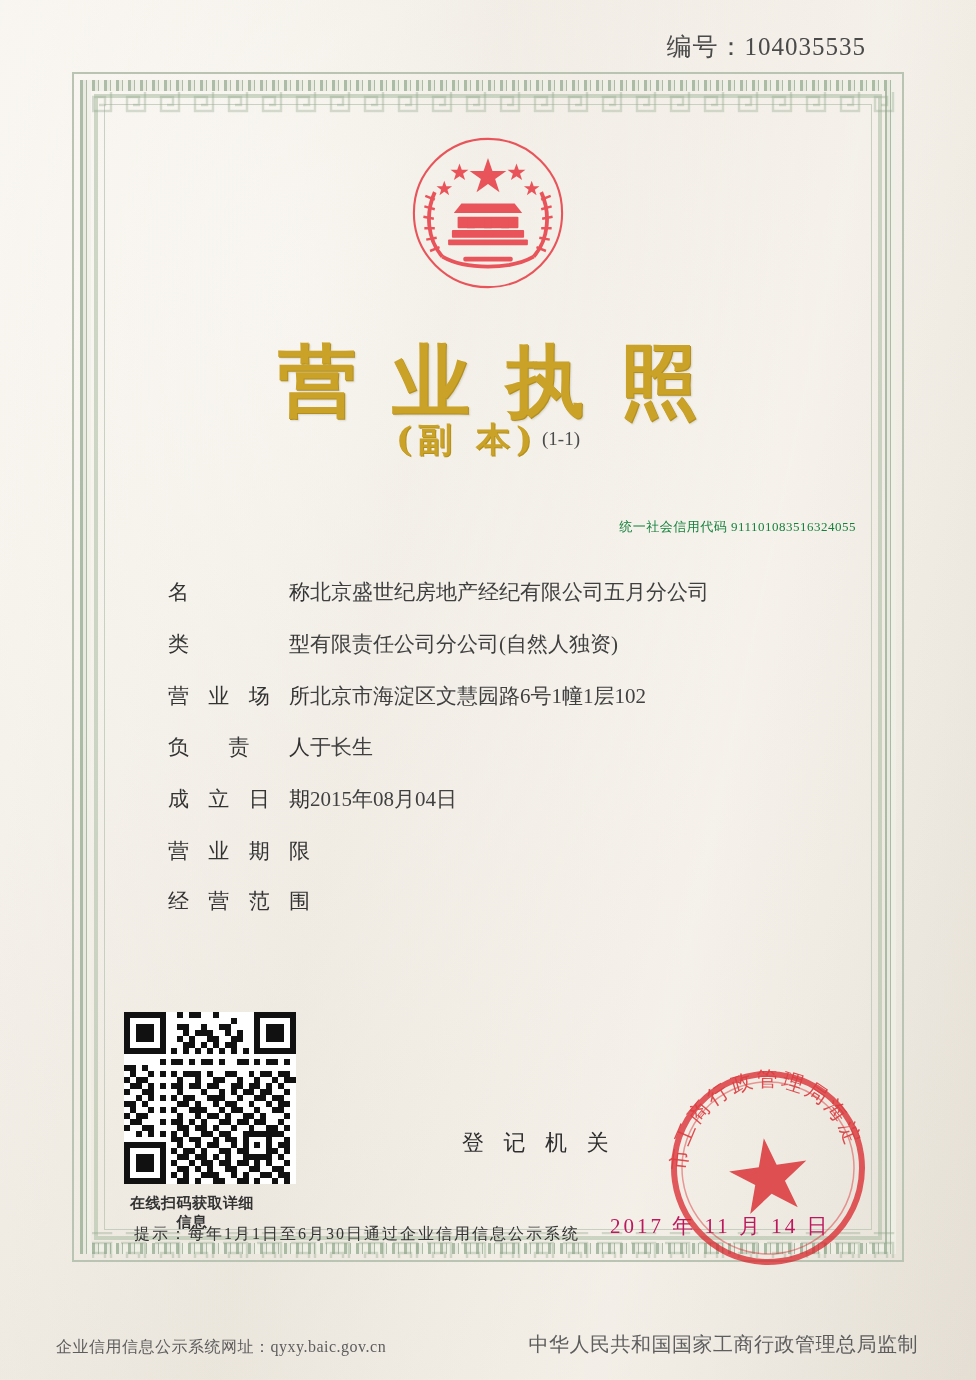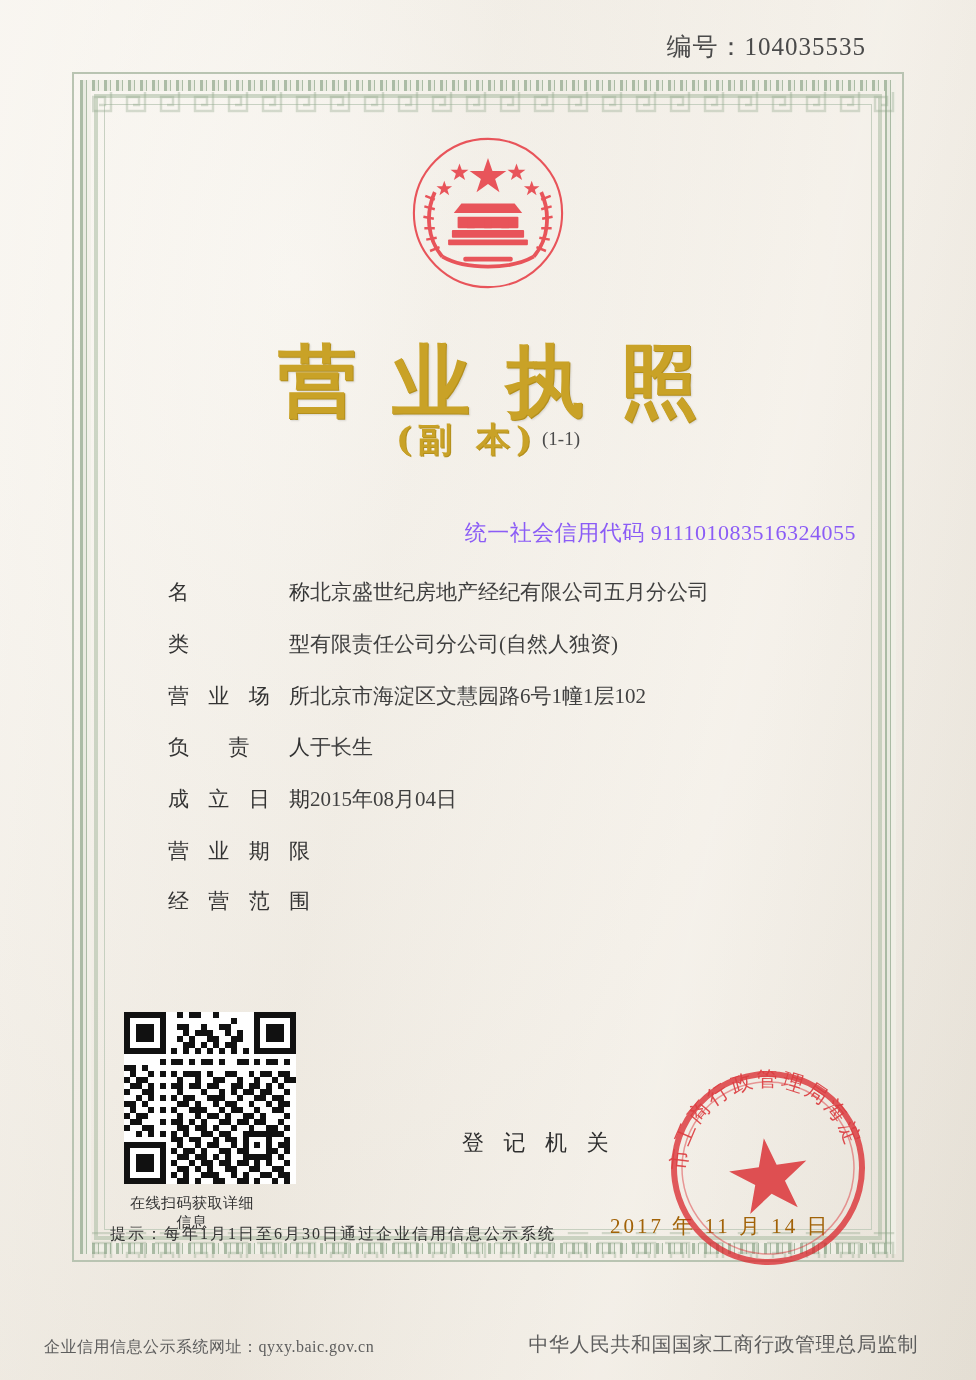--- a/index.html
+++ b/index.html
@@ -95,7 +95,7 @@
 
   .credit-code{
     position:absolute;top:518px;right:120px;
-    font-size:22px;color:#8b5cf6;letter-spacing:0.5px;
+    font-size:13px;color:#15803d;letter-spacing:0.5px;
   }
 
   

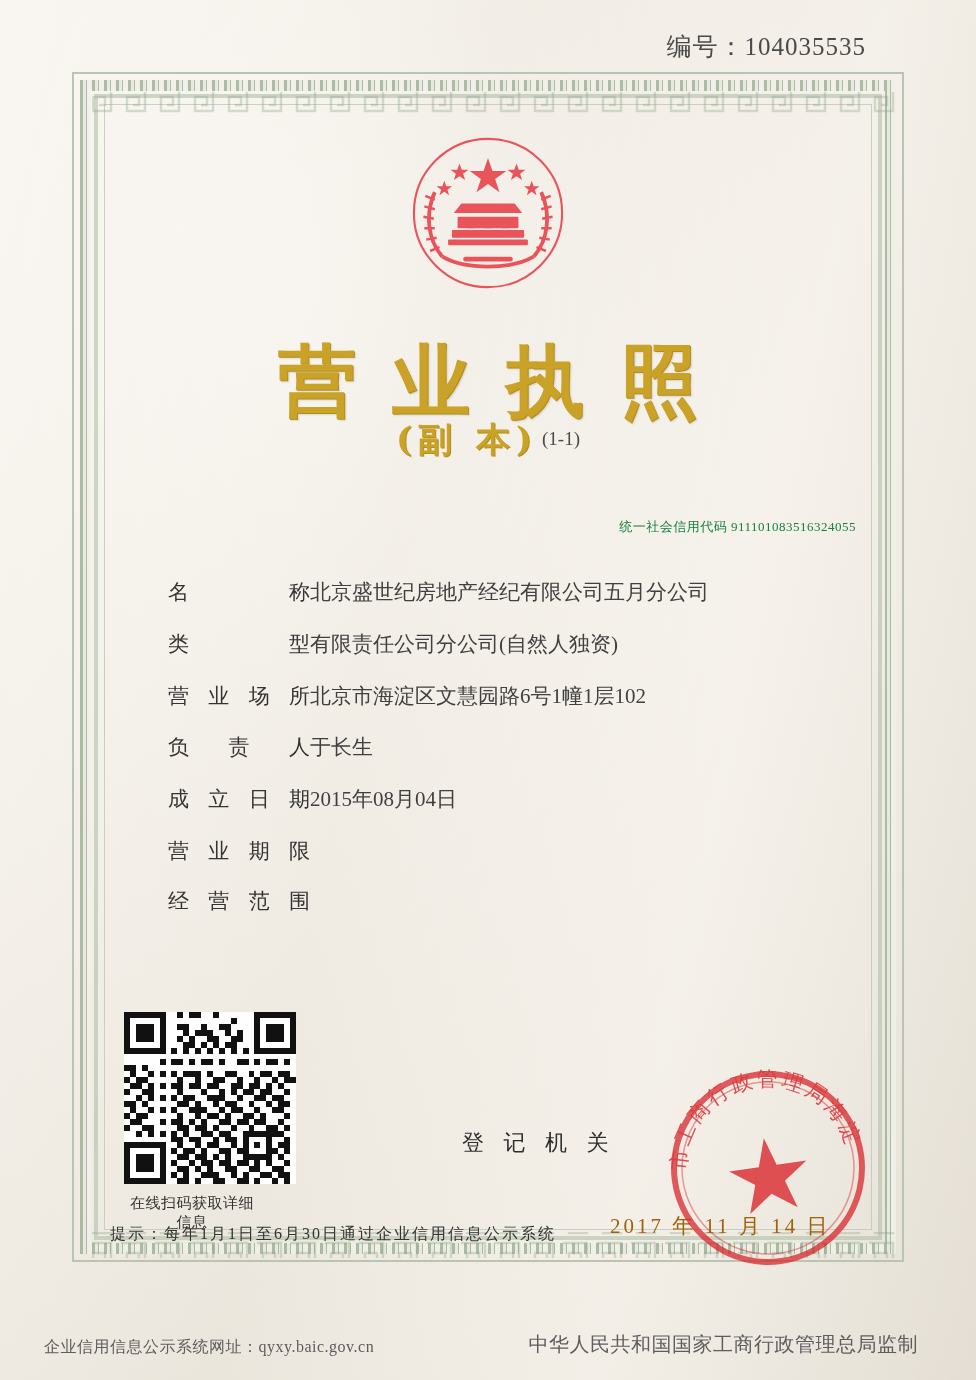--- a/index.html
+++ b/index.html
@@ -121,7 +121,7 @@
 
   
   .qr-wrap{
-    position:absolute;left:124px;top:1012px;width:136px;
+    position:absolute;left:124px;top:1012px;width:136px;font-weight:bold;
   }
   .qr{
     width:172px;height:172px;

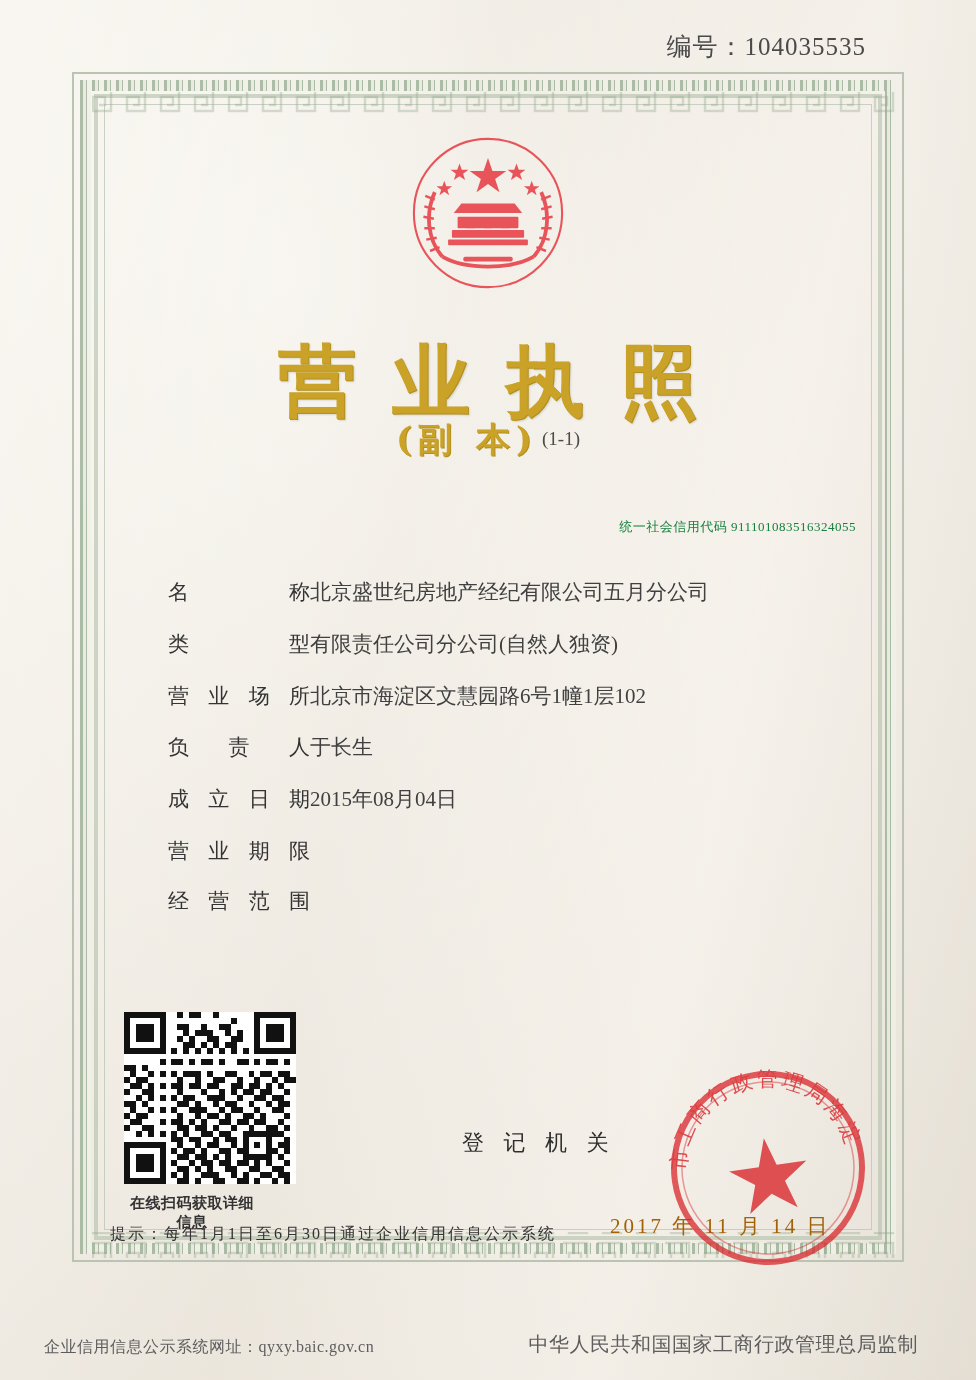--- a/index.html
+++ b/index.html
@@ -150,7 +150,7 @@
 
   .tip{
     position:absolute;left:110px;top:1222px;width:470px;
-    font-size:16px;color:#333;line-height:1.55;
+    font-size:16px;color:#333;line-height:1.55;text-align:right;
   }
   .tip .lead{letter-spacing:2px;}
 

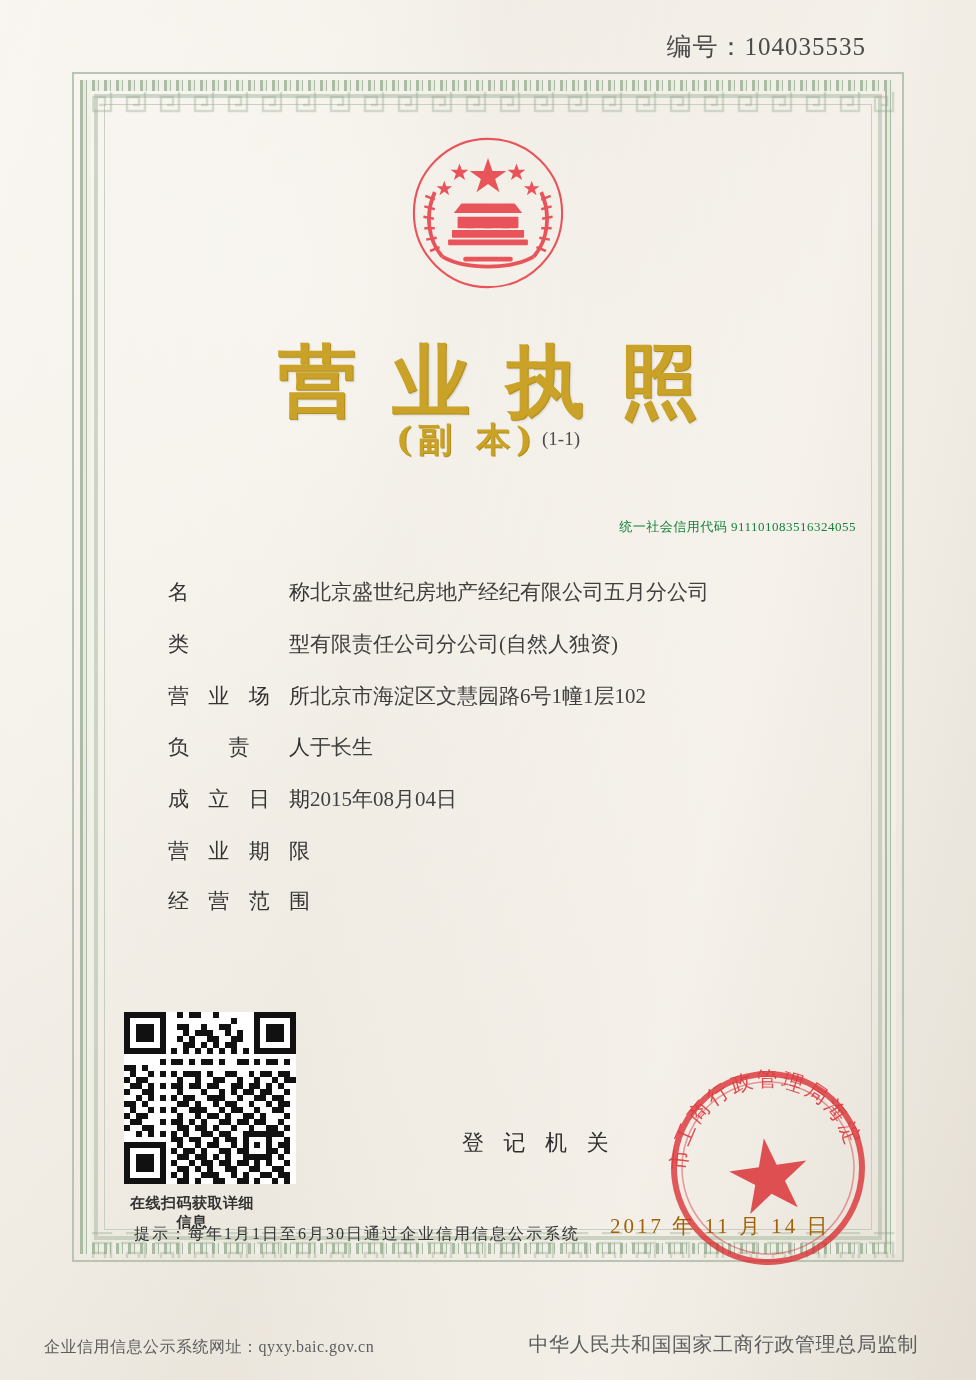--- a/index.html
+++ b/index.html
@@ -138,7 +138,7 @@
 
   .issue-date{
     position:absolute;left:610px;top:1212px;
-    font-size:21px;letter-spacing:3px;color:#a16207;
+    font-size:21px;letter-spacing:3px;color:#be185d;
   }
 
   

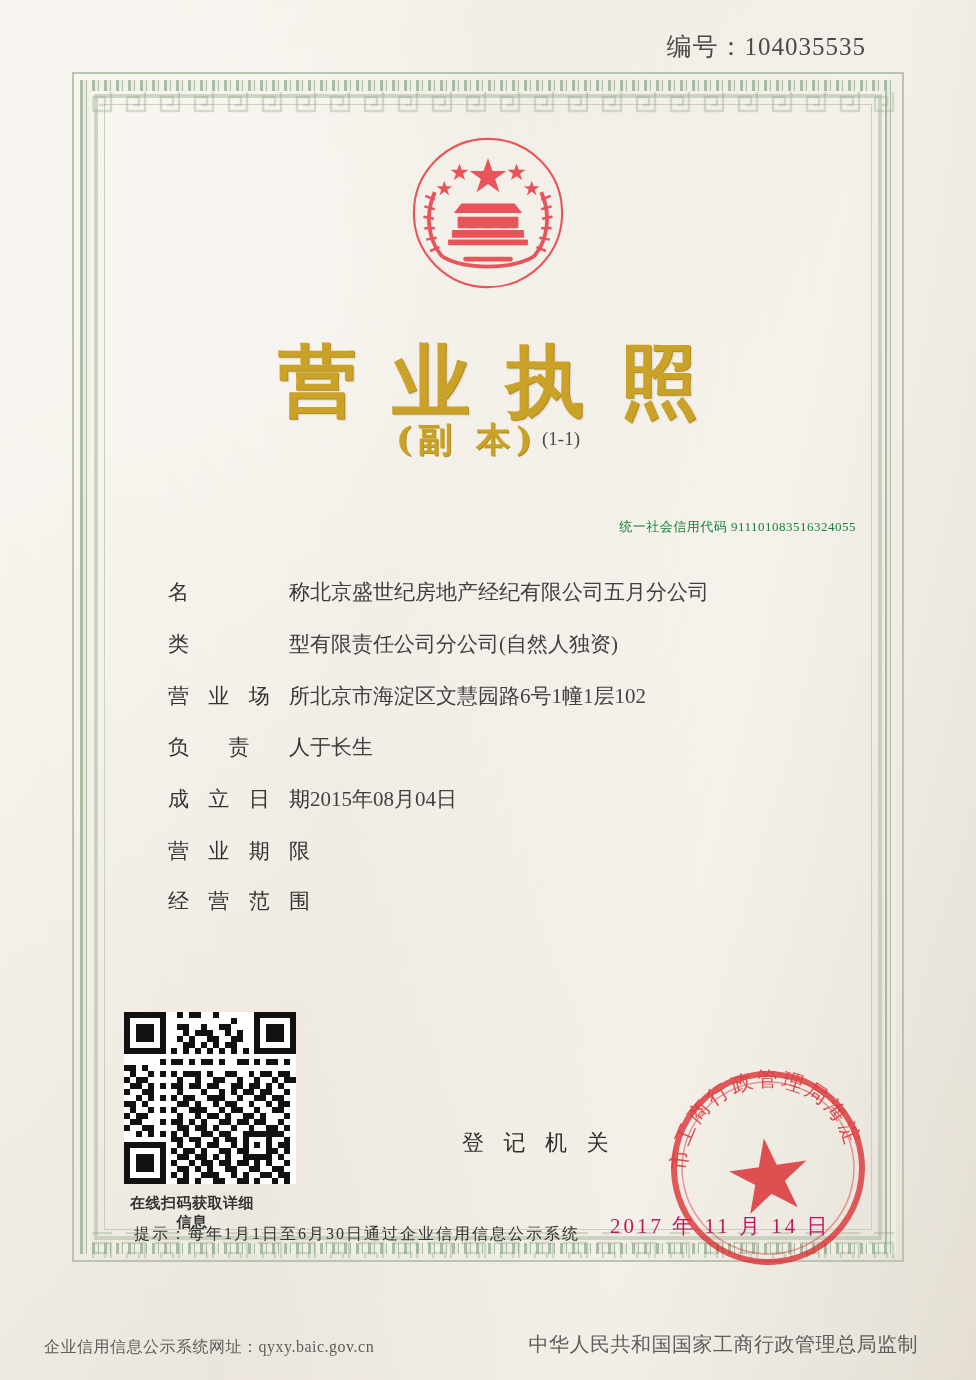--- a/index.html
+++ b/index.html
@@ -155,7 +155,7 @@
   .tip .lead{letter-spacing:2px;}
 
   .footer-left{
-    position:absolute;left:44px;bottom:22px;
+    position:absolute;left:56px;bottom:22px;
     font-size:16px;color:#5d5d5d;letter-spacing:0.5px;
   }
   .footer-right{

